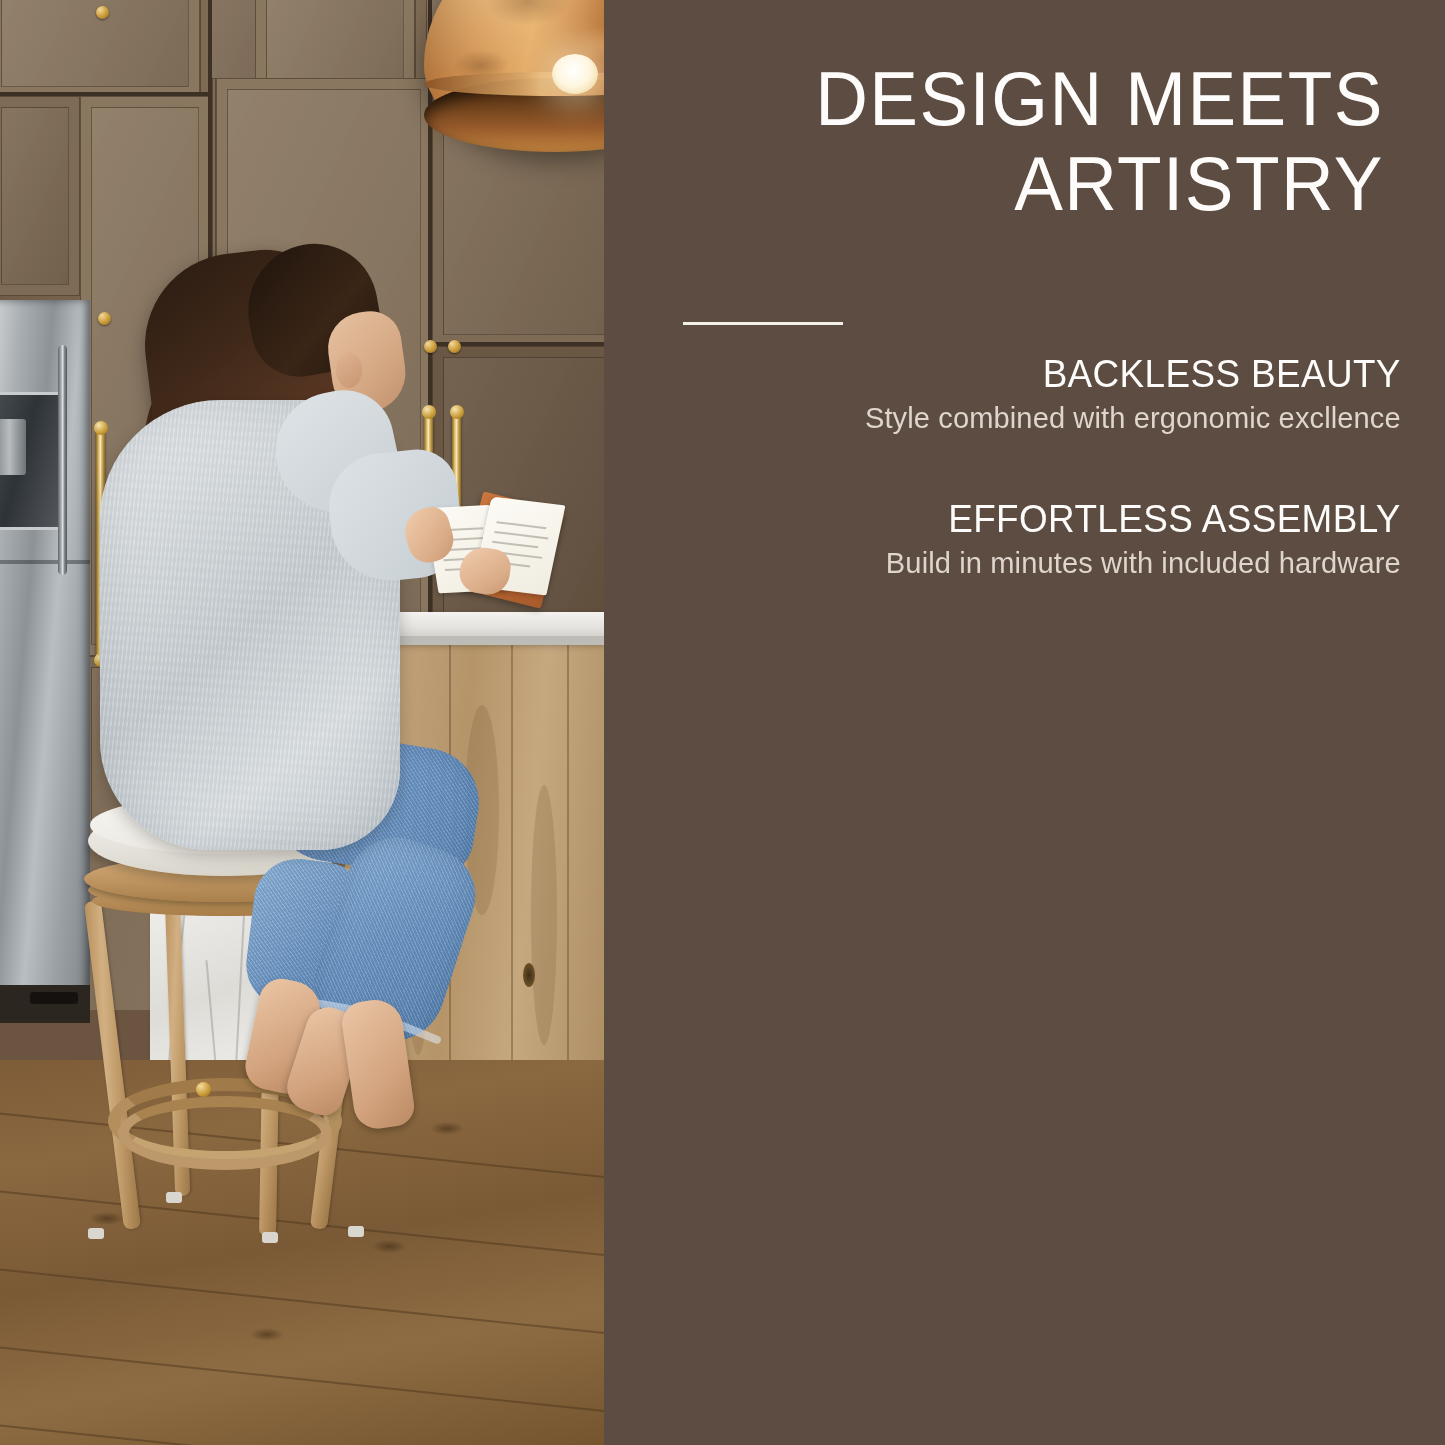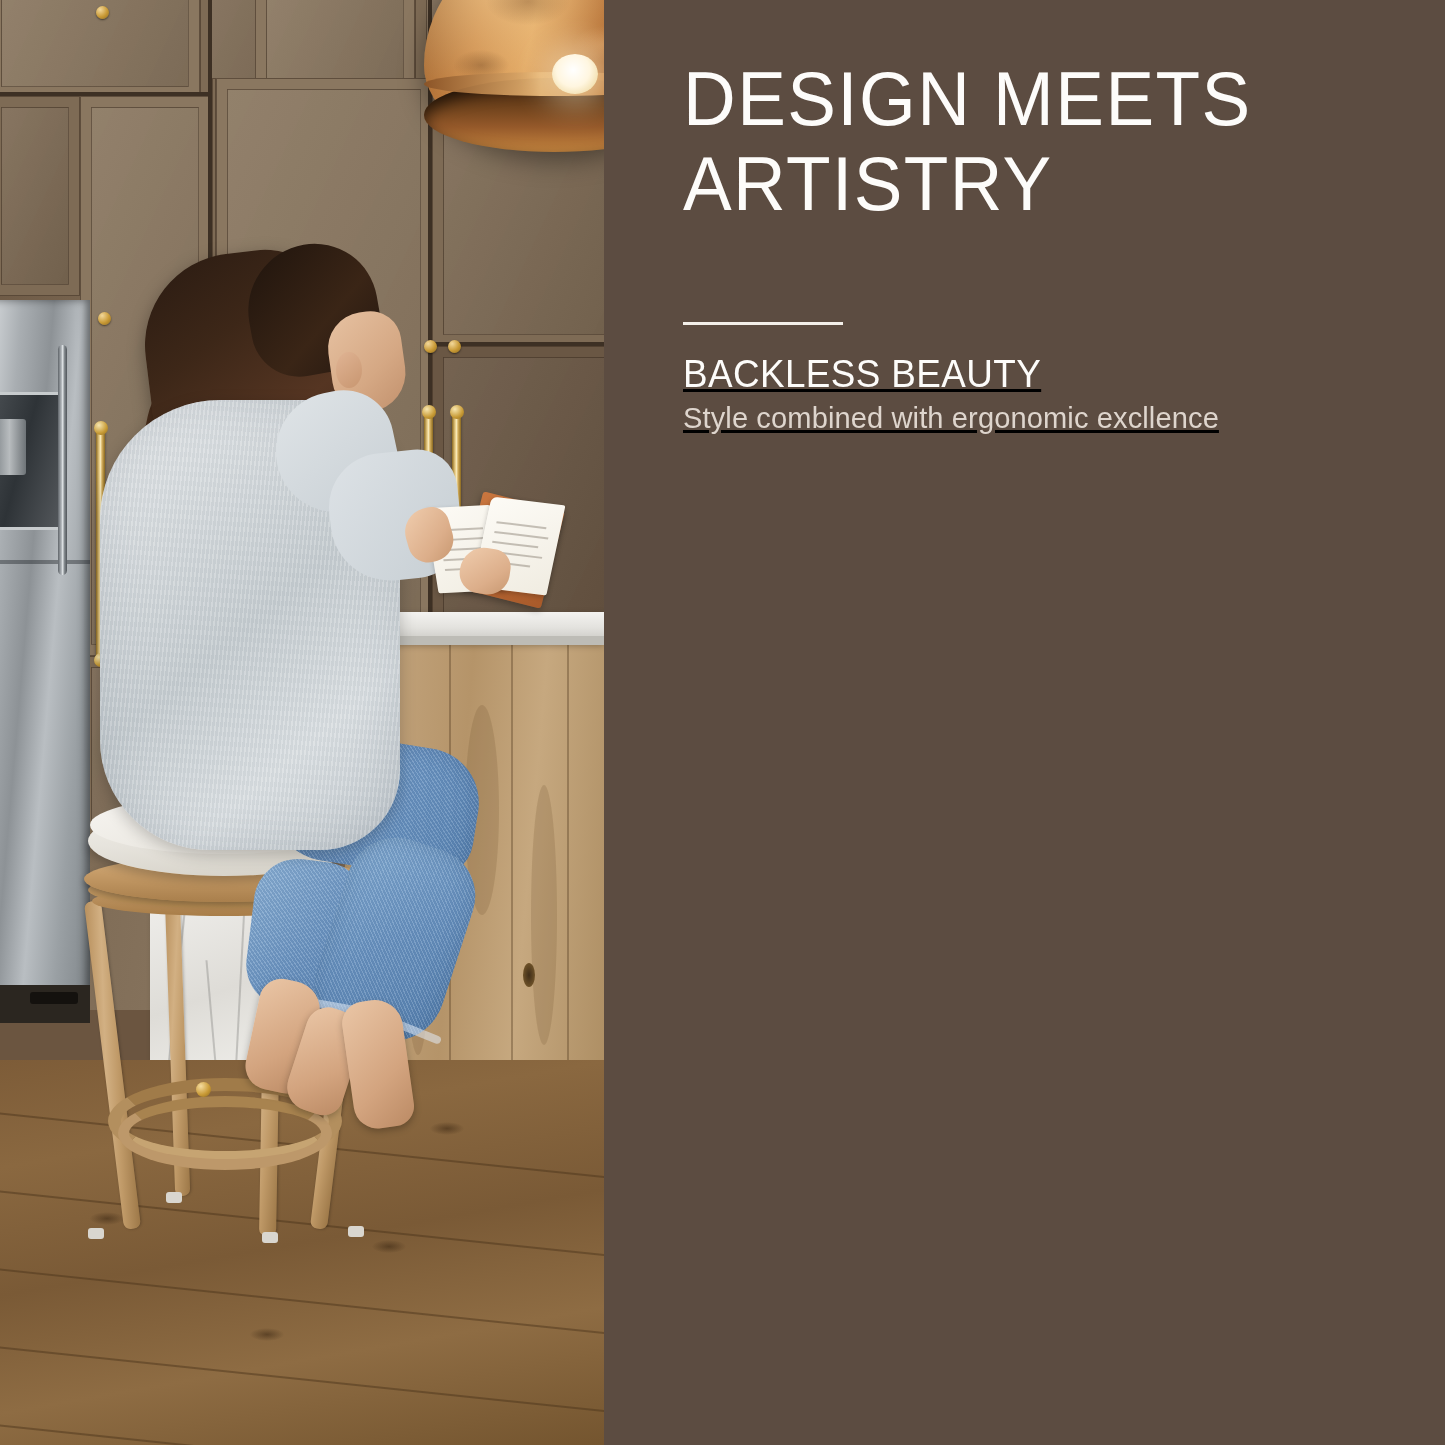--- a/index.html
+++ b/index.html
@@ -401,7 +401,7 @@
 
   </div>
 
-  <div id="panel" style="background: rgb(92, 76, 65);">
+  <div id="panel" style="background: rgb(92, 76, 65); text-align: right;">
 
     <div class="headline" style="color: rgb(253, 252, 250);">
       <span class="ln">DESIGN MEETS</span>

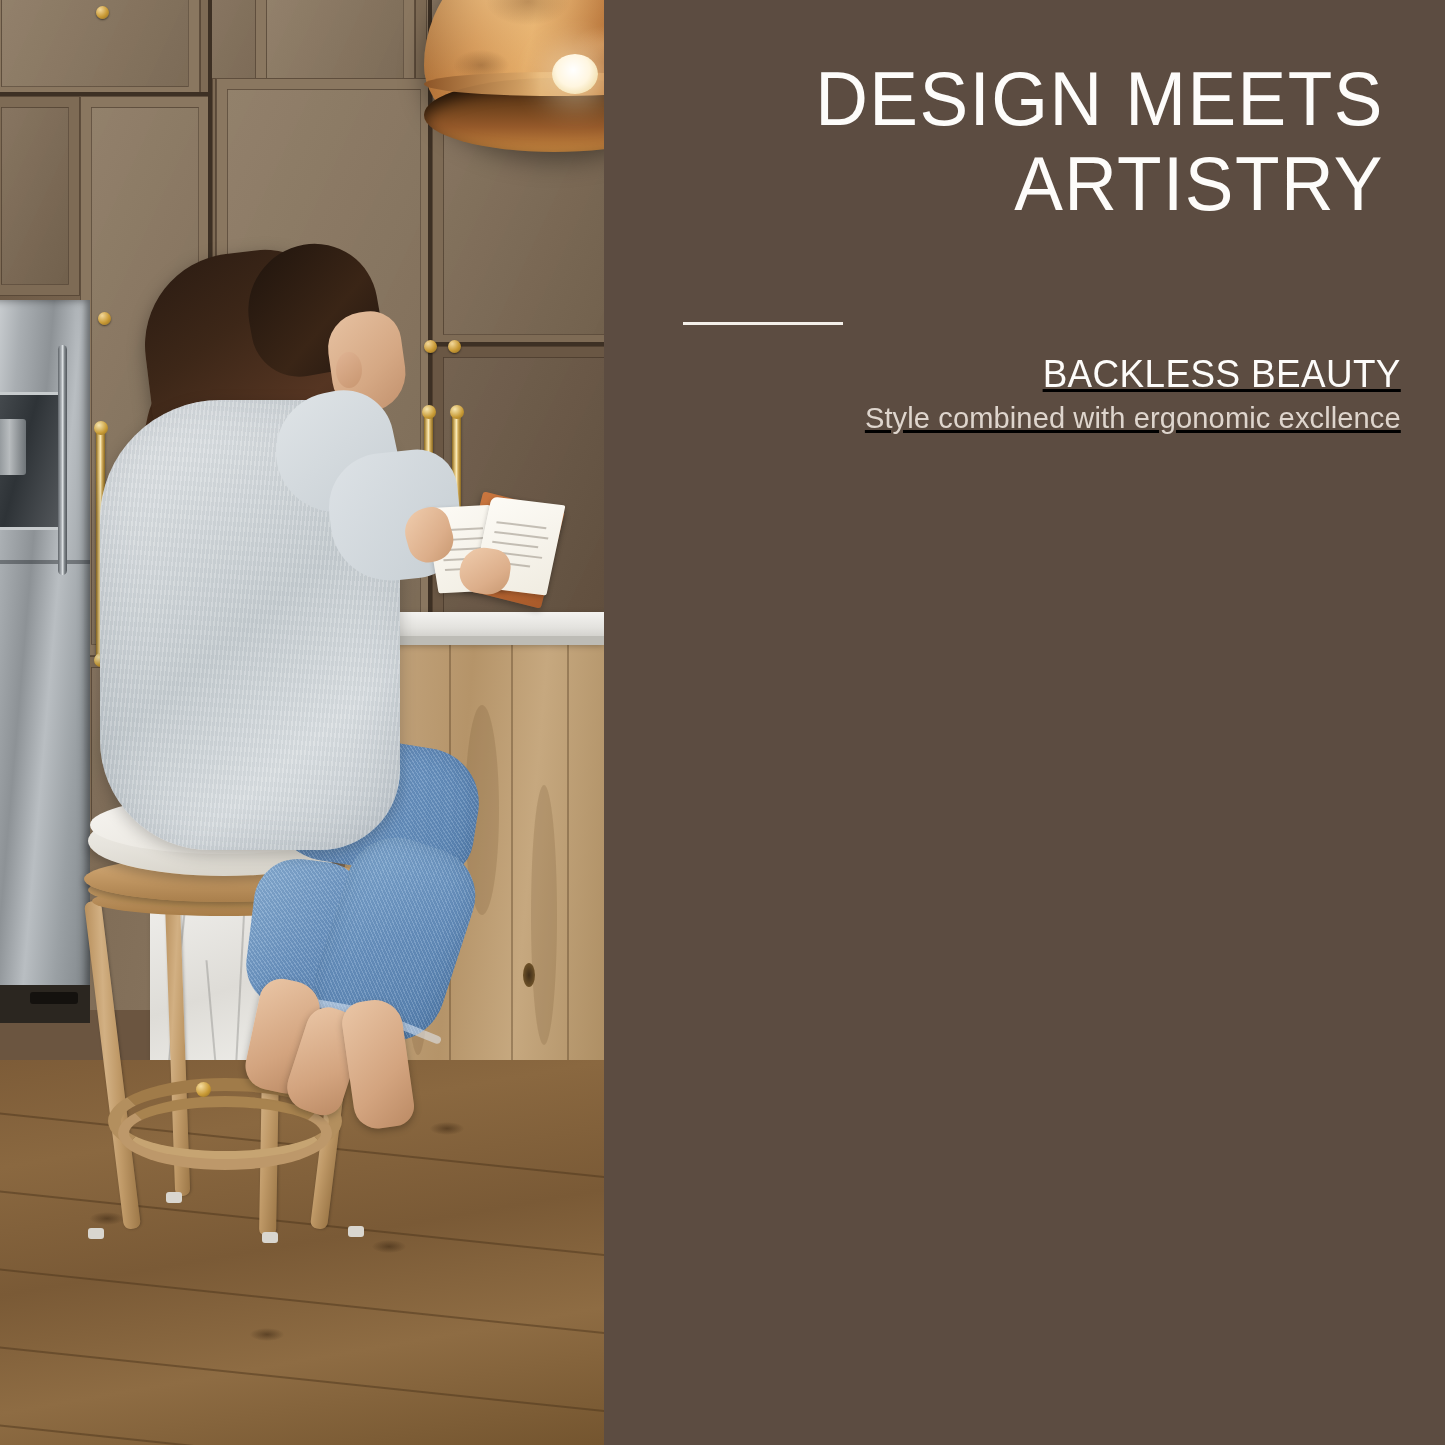--- a/index.html
+++ b/index.html
@@ -227,7 +227,7 @@
   .features{
     position:absolute;left:79px;top:352px;width:740px;
   }
-  .feature{margin-bottom:60px;text-decoration:underline;}
+  .feature{margin-bottom:60px;}
   .feature:last-child{margin-bottom:0;}
   .f-title{
     font-size:38px;line-height:1.16;

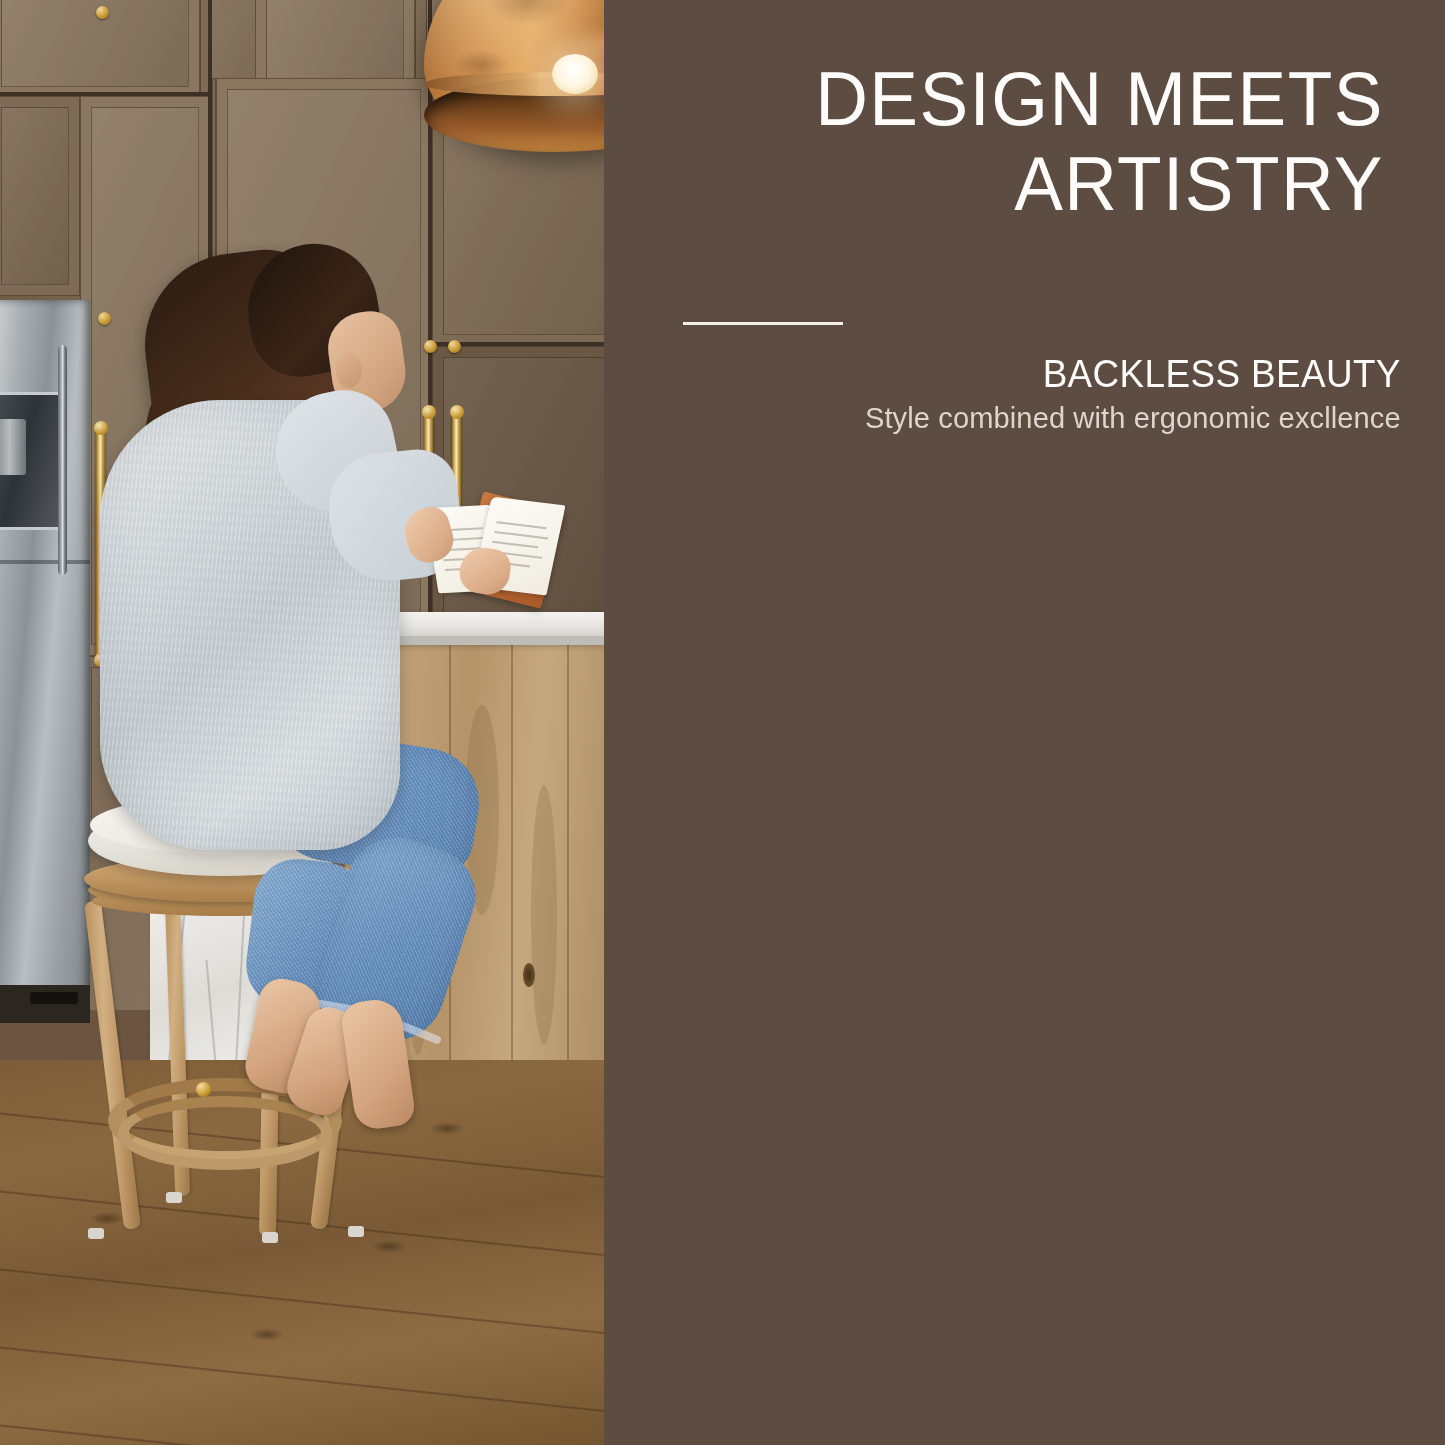--- a/index.html
+++ b/index.html
@@ -422,6 +422,12 @@
 
 
 
+      <div class="feature">
+        <div class="f-title" style="color: rgb(253, 252, 250);">
+          <span class="ln">EFFORTLESS ASSEMBLY</span>
+        </div>
+        <div class="f-sub" style="color: rgb(222, 213, 205);">Build in minutes with included hardware</div>
+      </div>
 
     </div>
   </div>

